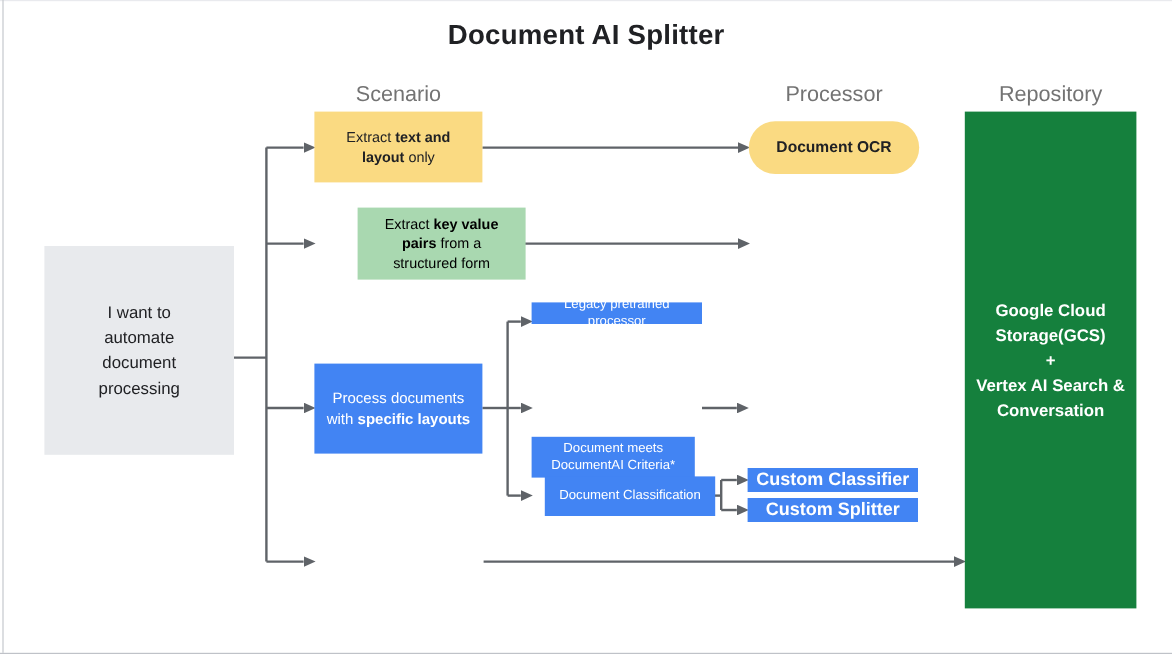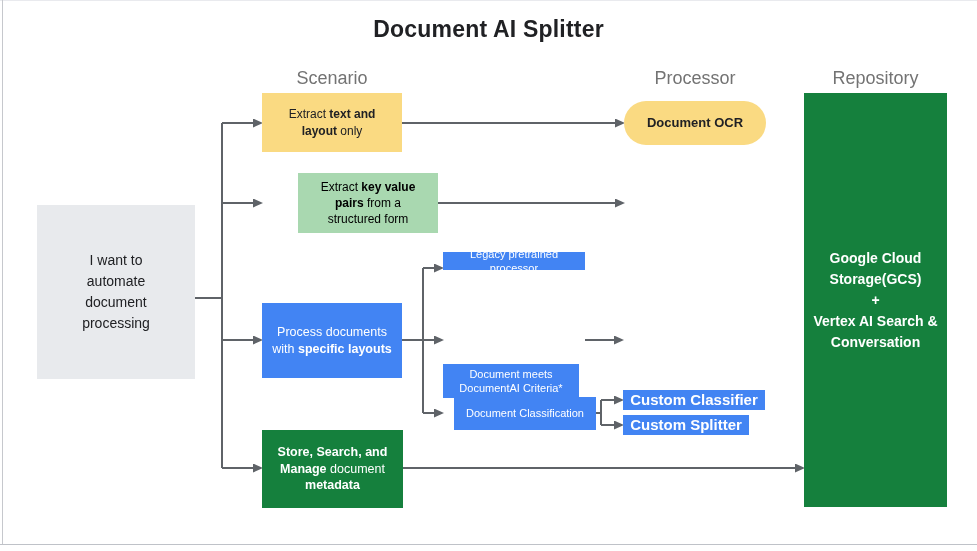--- a/index.html
+++ b/index.html
@@ -105,7 +105,7 @@
 
   <div class="bx yellow proc" style="left:624px;top:101px;width:142px;height:44px;border-radius:22px;">Document OCR</div>
   <div class="bx blue subproc" style="left:623px;top:390px;width:142px;height:20px;">Custom Classifier</div>
-  <div class="bx blue subproc" style="left:623px;top:415px;width:126px;height:20px;">Custom Splitter</div>
+  <div class="bx blue subproc" style="left:623px;top:415px;width:142px;height:20px;">Custom Splitter</div>
 
   <div class="bx dblue repo-lines" style="left:804px;top:93px;width:143px;height:414px;padding:0 8px;">
     <div>

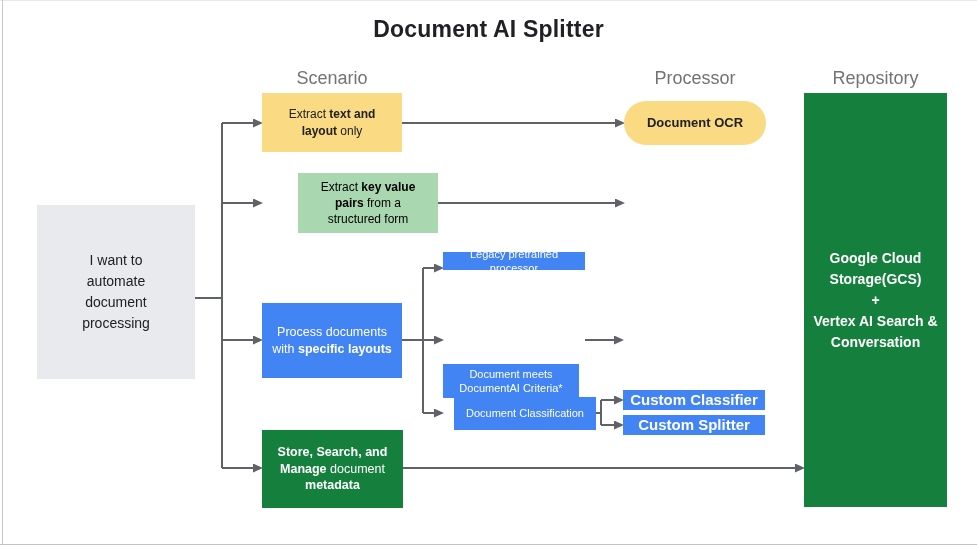--- a/index.html
+++ b/index.html
@@ -95,9 +95,6 @@
   <div class="bx blue bigblue" style="left:262px;top:303px;width:140px;height:75px;padding:0 10px;">
       <div><span>Process documents with </span><span style="font-weight: 700;">specific layouts</span></div>
     </div>
-  <div class="bx dblue bigblue" style="left:262px;top:430px;width:141px;height:78px;padding:0 12px;">
-      <div><span style="font-weight: 700;">Store, Search, and Manage</span><span> document </span><span style="font-weight: 700;">metadata</span></div>
-    </div>
 
   <div class="bx blue sub" style="left:443px;top:252px;width:142px;height:18px;padding:0 14px;">Legacy pretrained processor</div>
   <div class="bx blue sub" style="left:443px;top:323px;width:136px;height:34px;padding:0 10px;margin-top:41px;">Document meets DocumentAI Criteria*</div>

